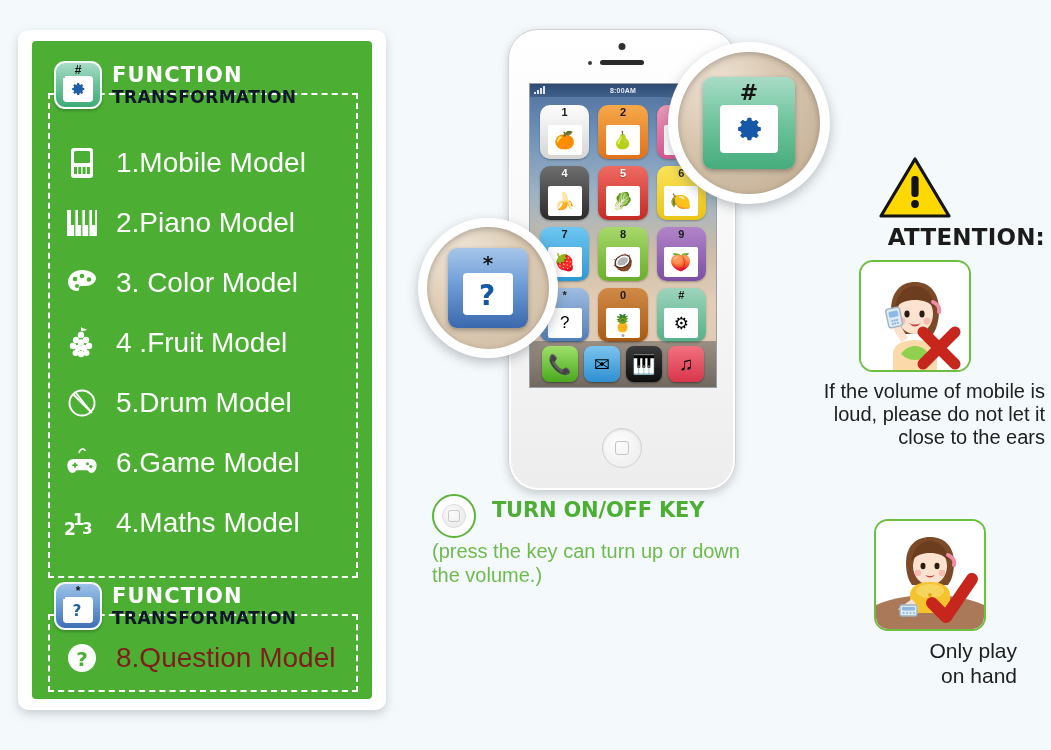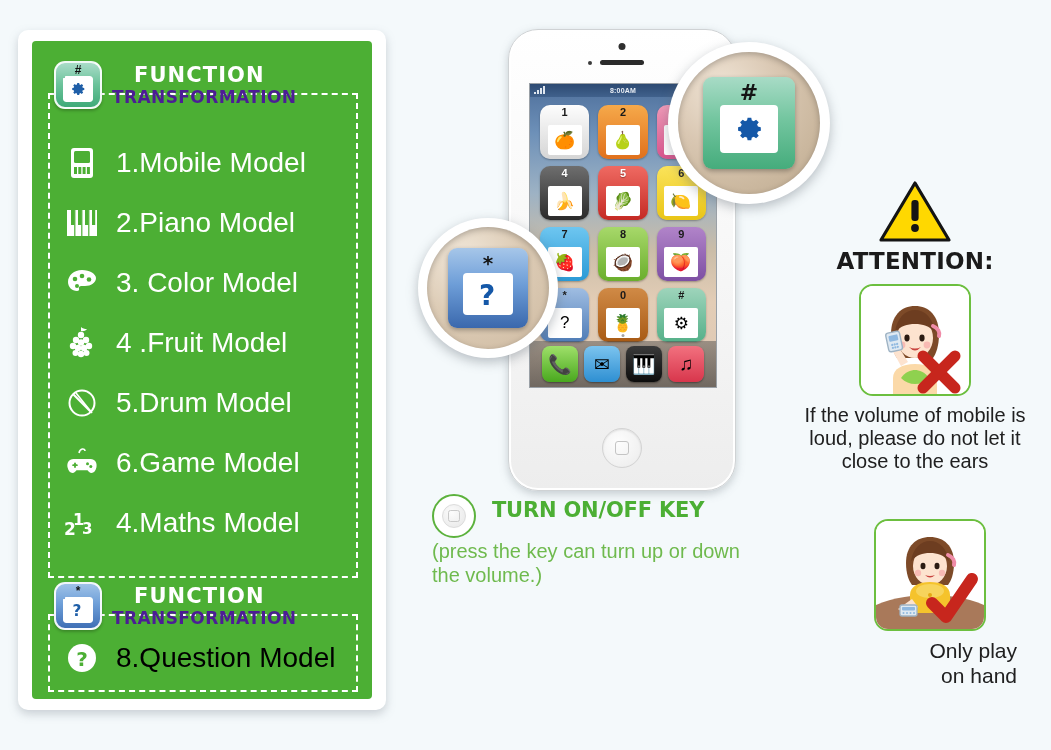--- a/index.html
+++ b/index.html
@@ -64,7 +64,6 @@
   .sect-t1{
     font-size:21px; font-weight:bold; color:#fff; letter-spacing:1.1px;
     font-family:"DejaVu Sans", sans-serif;
-    margin-left:22px;
   }
   .sect-t2{
     font-size:17px; font-weight:bold; color:#4c1d95; letter-spacing:.4px;

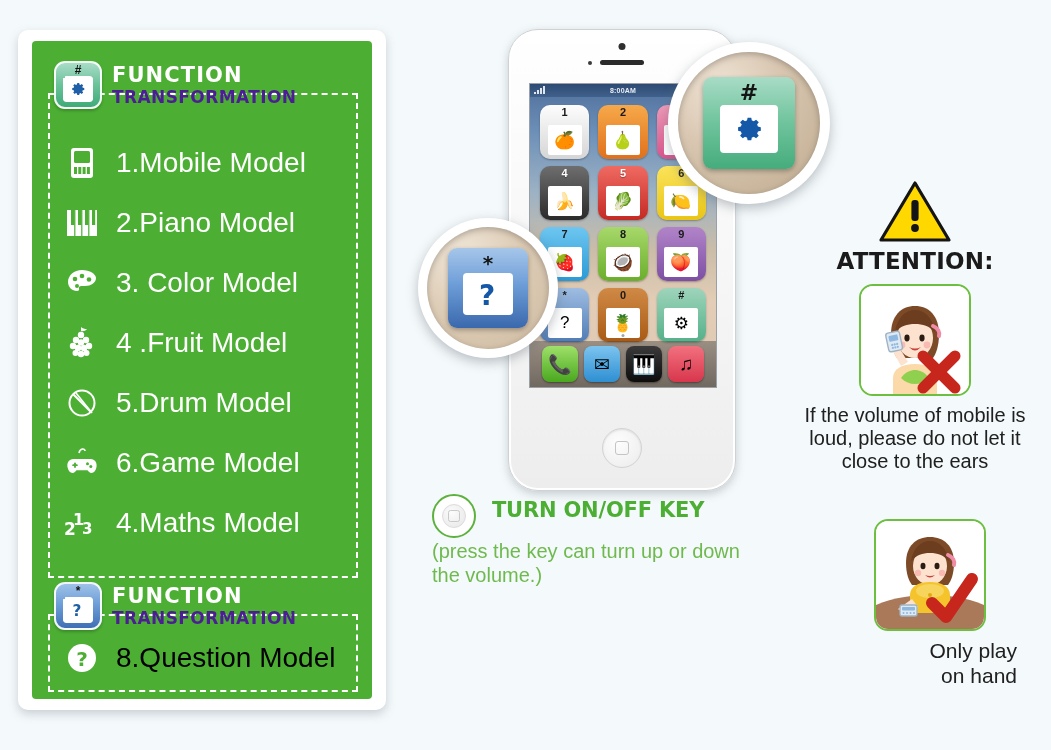--- a/index.html
+++ b/index.html
@@ -66,7 +66,7 @@
     font-family:"DejaVu Sans", sans-serif;
   }
   .sect-t2{
-    font-size:17px; font-weight:bold; color:#4c1d95; letter-spacing:.4px;
+    font-size:17px; font-weight:bold; color:#0f172a; letter-spacing:.4px;
     margin-top:3px; font-family:"DejaVu Sans", sans-serif;
   }
 

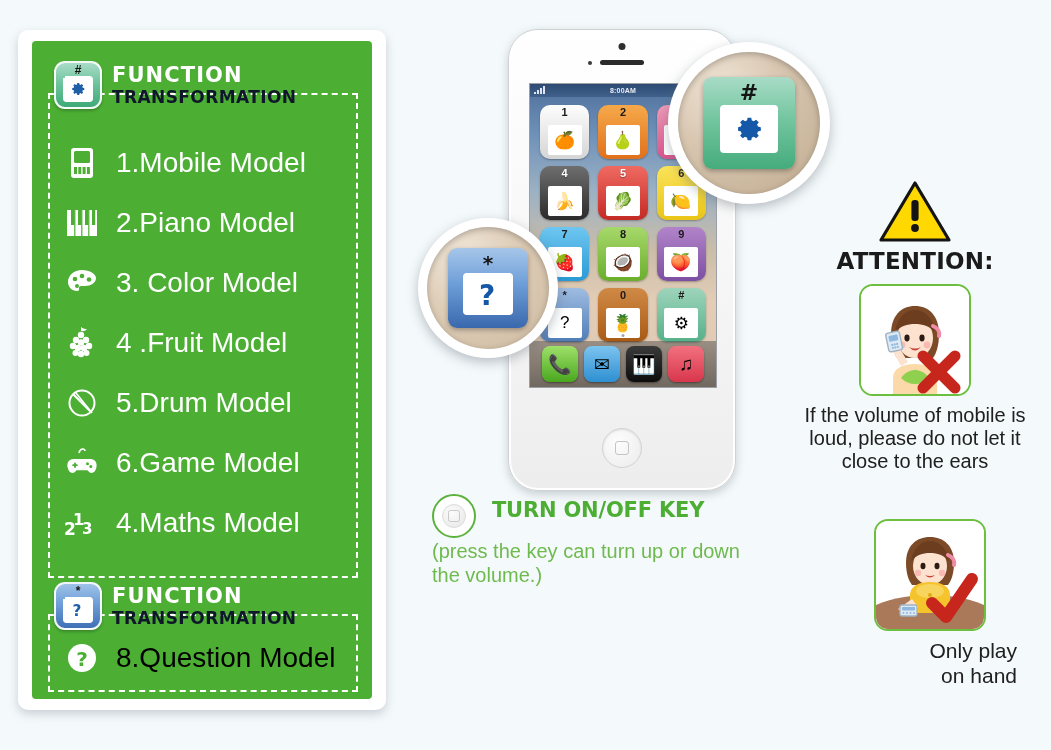--- a/index.html
+++ b/index.html
@@ -247,7 +247,7 @@
   }
 
   
-  .attention{ position:absolute; left:785px; top:180px; width:260px; text-align:center; }
+  .attention{ position:absolute; left:785px; top:156px; width:260px; text-align:right; }
   .tri-wrap{ position:relative; width:74px; height:64px; margin:0 auto; }
   .tri-wrap svg{ display:block; }
   .att-label{

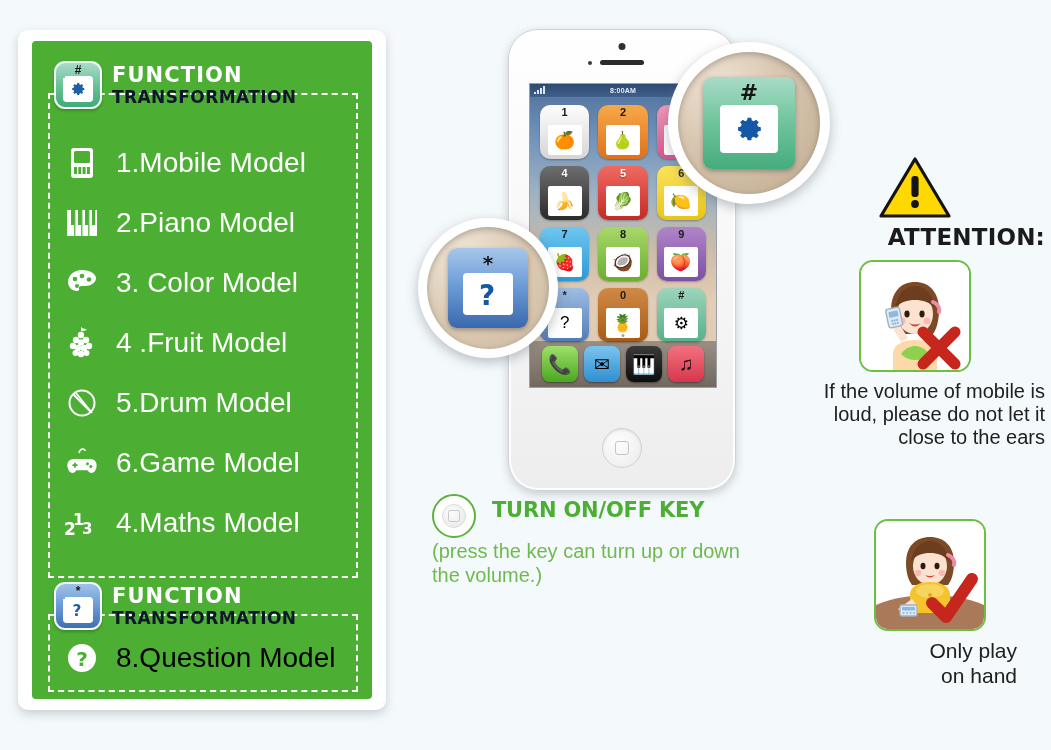--- a/index.html
+++ b/index.html
@@ -93,7 +93,7 @@
     display:flex; align-items:center; gap:14px;
   }
   .qitem .ic{ width:40px; height:38px; display:flex; align-items:center; justify-content:center; }
-  .qitem .lbl{ font-size:28px; color:#000000; white-space:nowrap; }
+  .qitem .lbl{ font-size:28px; color:#7f1d1d; white-space:nowrap; }
 
   
   .phone-wrap{ position:absolute; left:498px; top:27px; width:250px; height:470px; }

